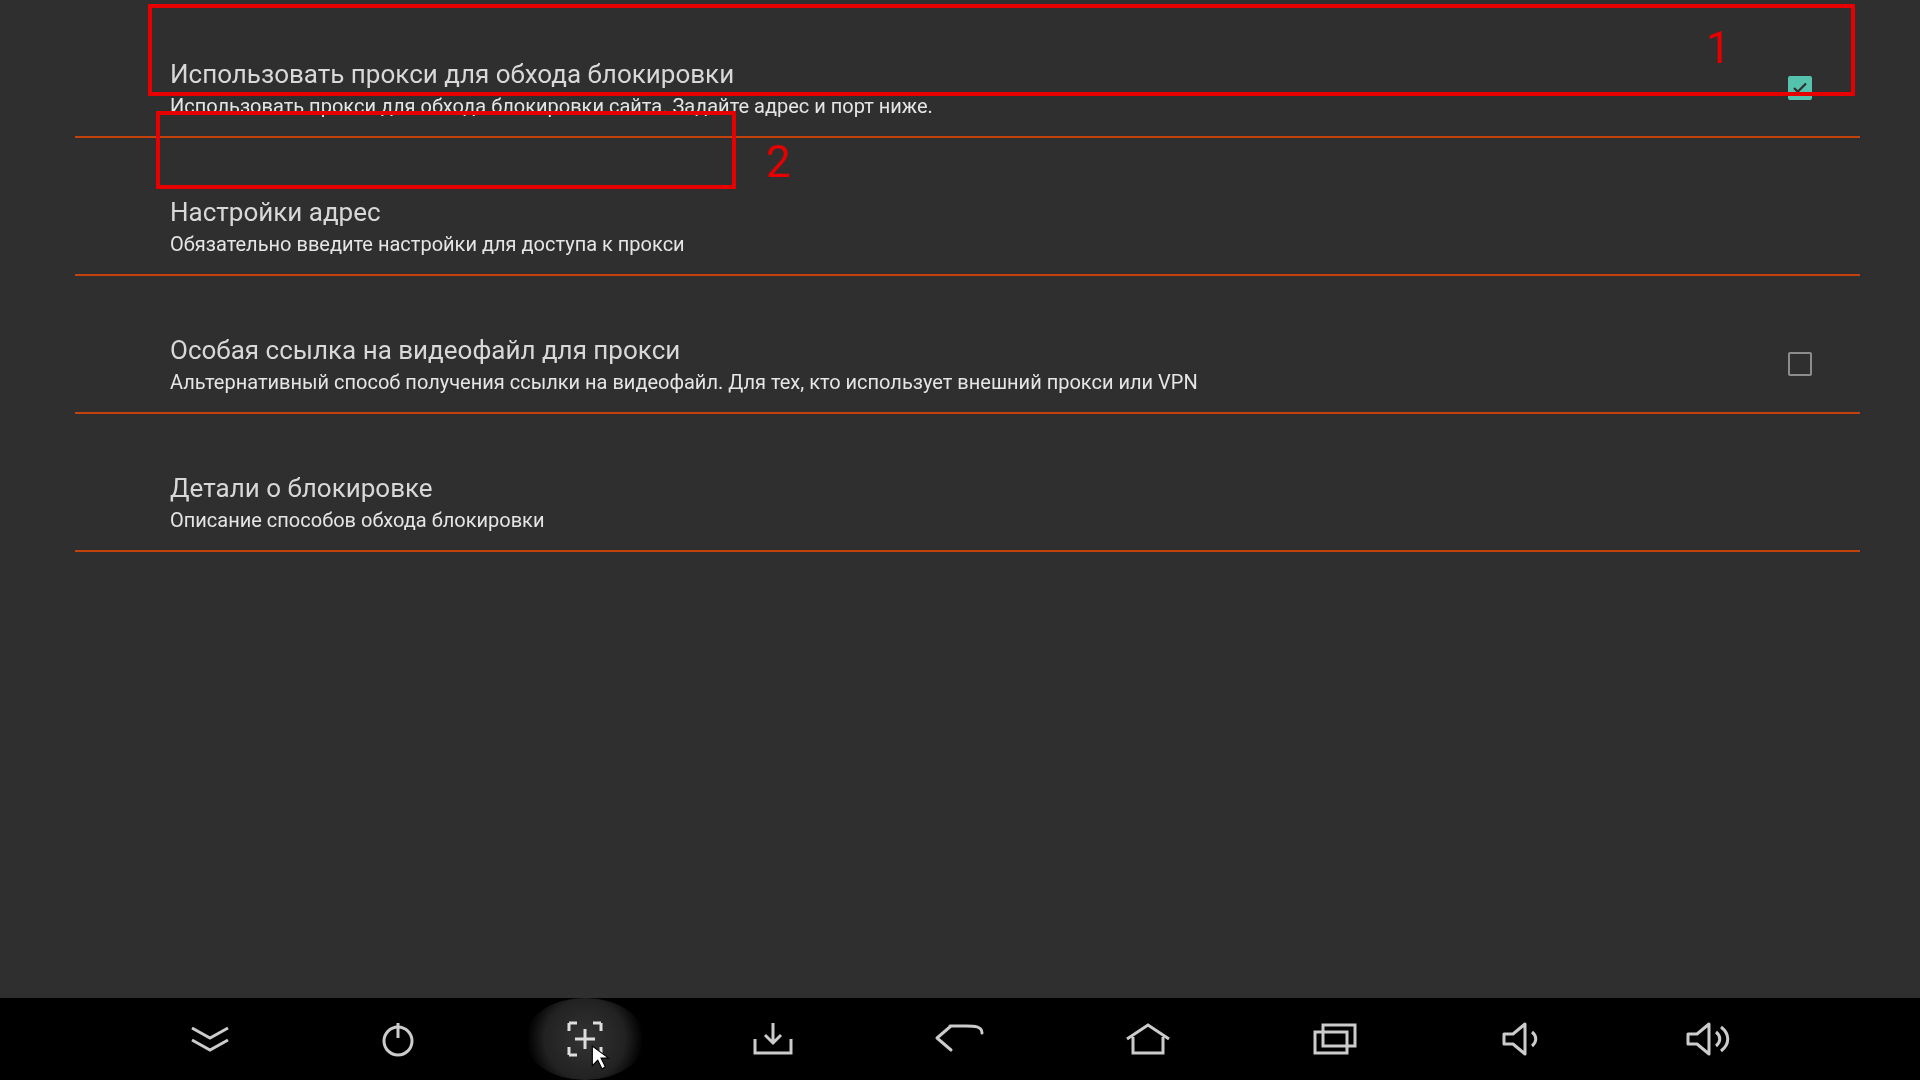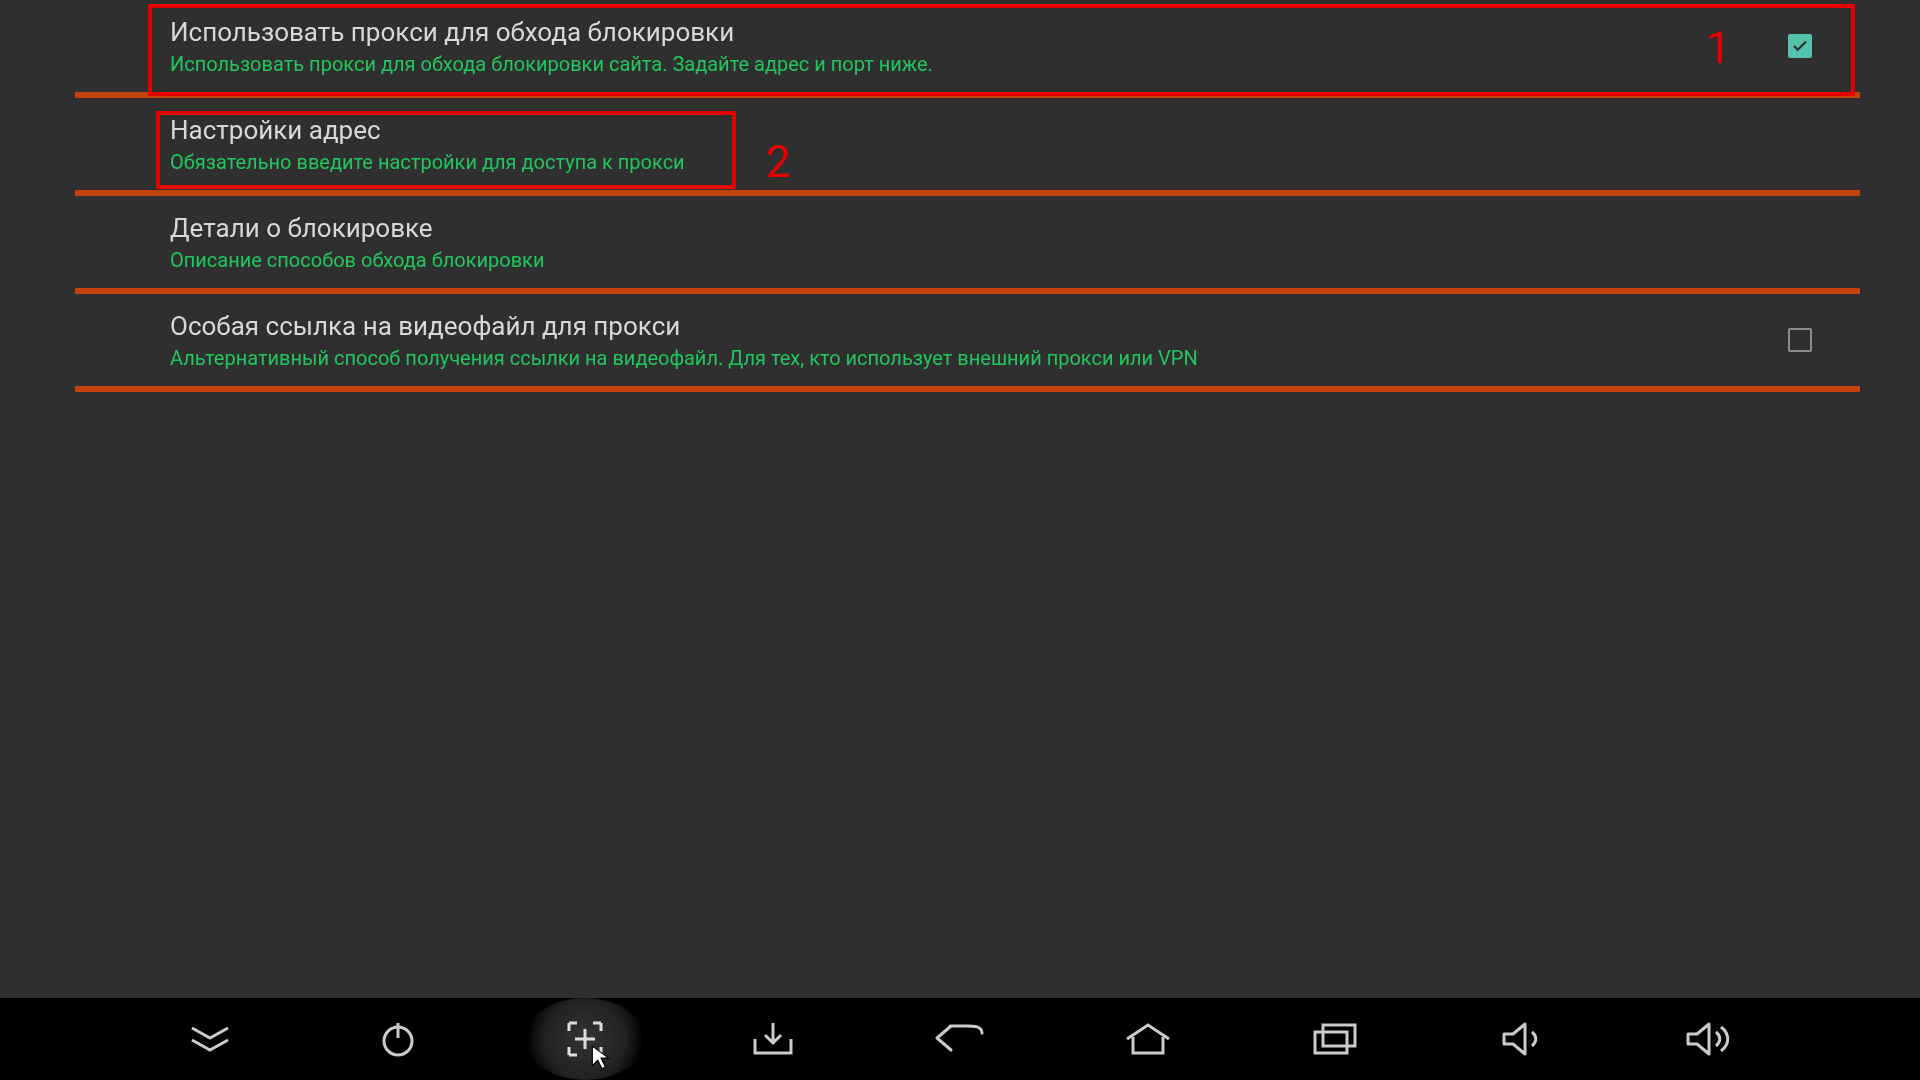--- a/index.html
+++ b/index.html
@@ -19,10 +19,11 @@
     }
     .setting-row {
       position: relative;
-      border-bottom: 6px solid #c2410c;
+      border-bottom: 2px solid #c2410c;
       min-height: 98px;
       display: flex;
       align-items: center;
+      margin-top: 40px;
     }
     .setting-texts {
       position: absolute;

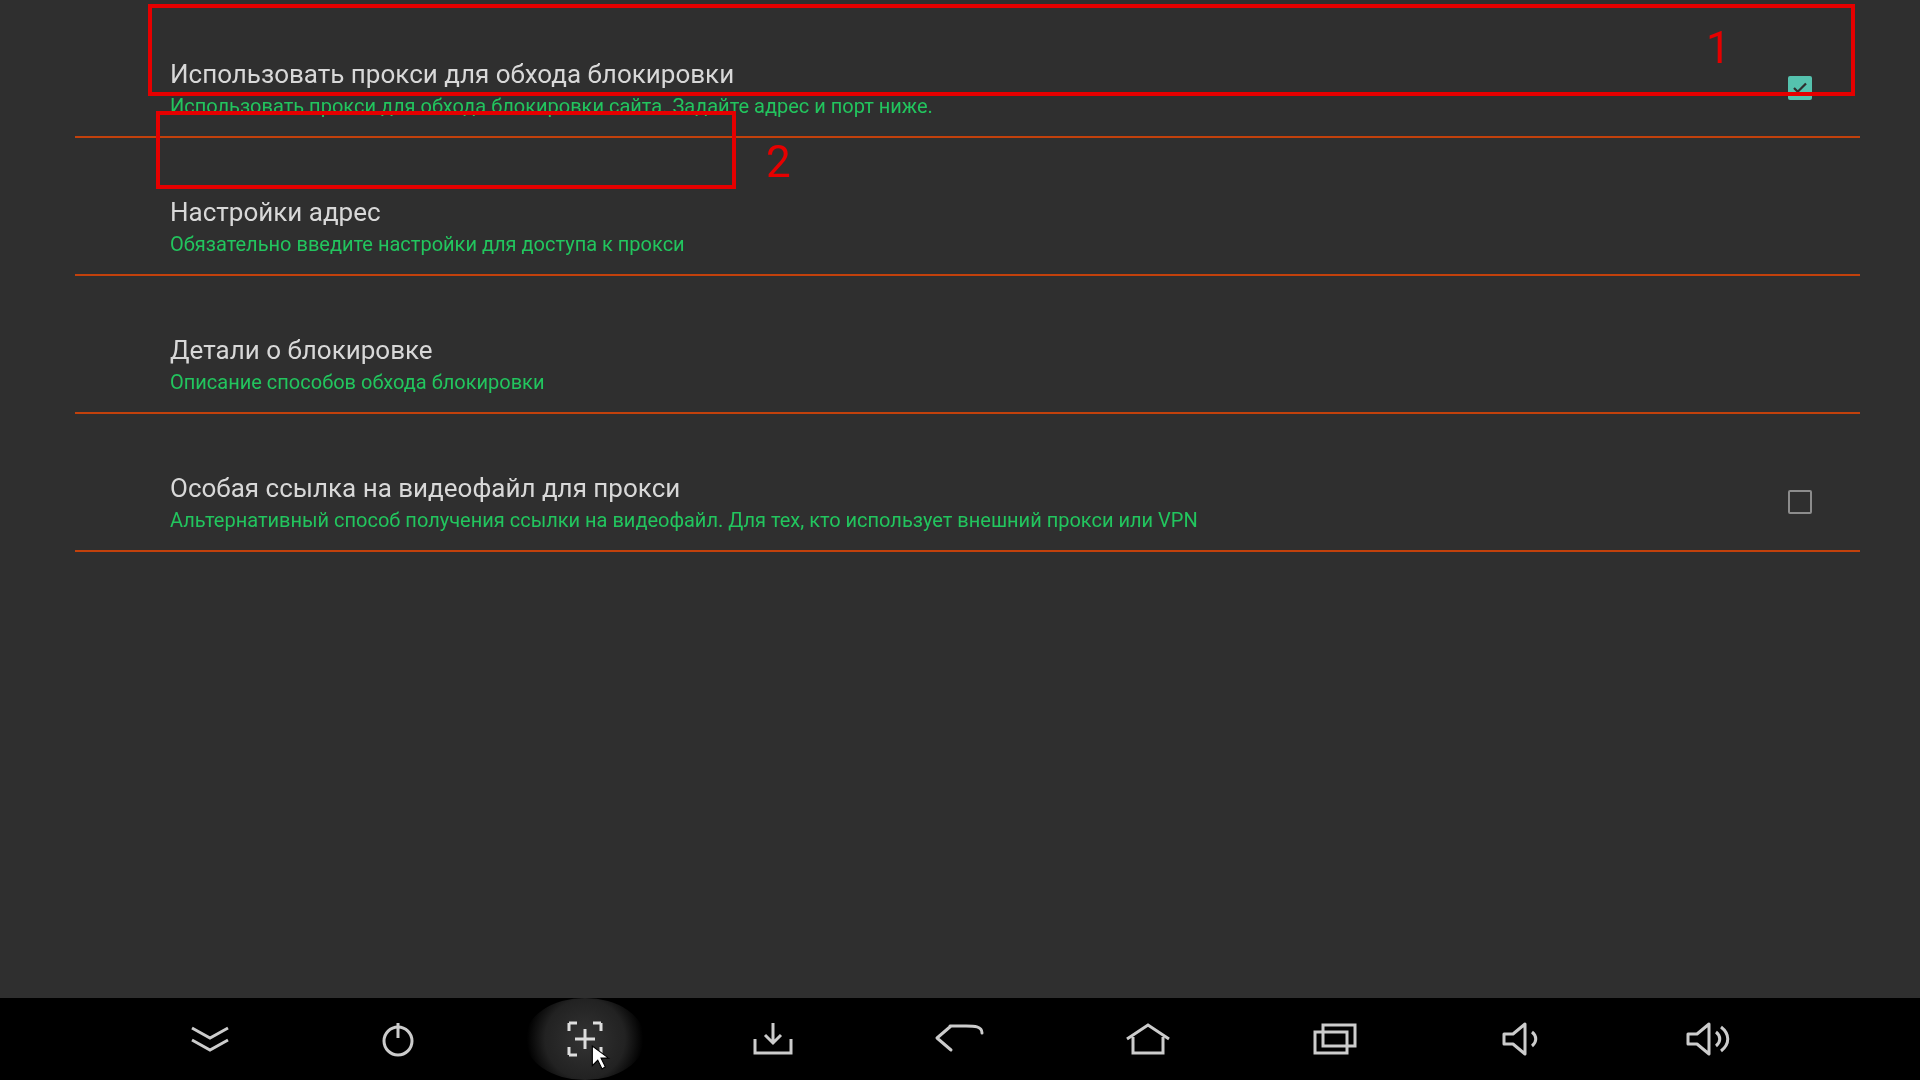--- a/index.html
+++ b/index.html
@@ -42,7 +42,7 @@
     .setting-subtitle {
       font-size: 20px;
       font-weight: 400;
-      color: #22c55e;
+      color: #e5e5e5;
       line-height: 1.3;
     }
     .checkbox {

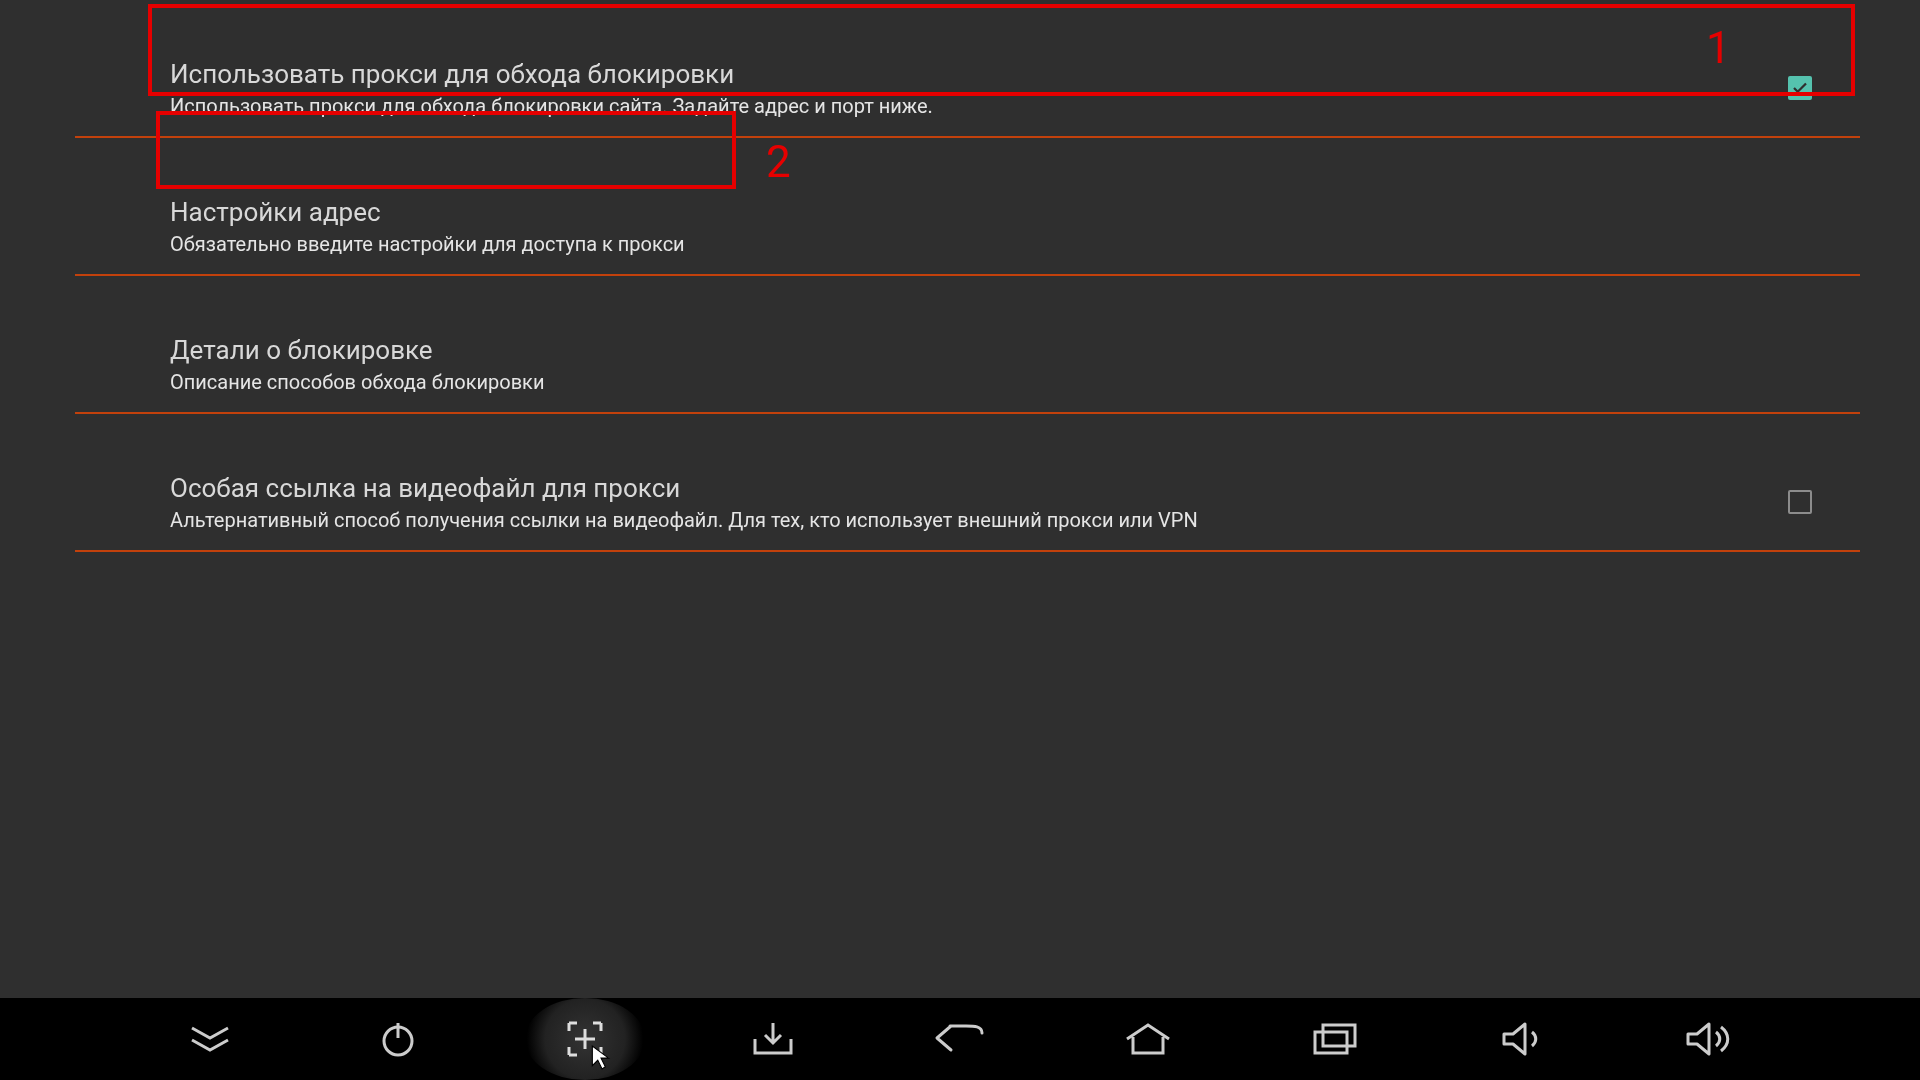--- a/index.html
+++ b/index.html
@@ -139,18 +139,18 @@
 
   <div class="setting-row">
     <div class="setting-texts">
+      <div class="setting-title">Особая ссылка на видеофайл для прокси</div>
+      <div class="setting-subtitle">Альтернативный способ получения ссылки на видеофайл. Для тех, кто использует внешний прокси или VPN</div>
+    </div>
+    <div class="checkbox">
+      
+    </div>
+  </div>
+
+  <div class="setting-row">
+    <div class="setting-texts">
       <div class="setting-title">Детали о блокировке</div>
       <div class="setting-subtitle">Описание способов обхода блокировки</div>
-    </div>
-  </div>
-
-  <div class="setting-row">
-    <div class="setting-texts">
-      <div class="setting-title">Особая ссылка на видеофайл для прокси</div>
-      <div class="setting-subtitle">Альтернативный способ получения ссылки на видеофайл. Для тех, кто использует внешний прокси или VPN</div>
-    </div>
-    <div class="checkbox">
-      
     </div>
   </div>
 

